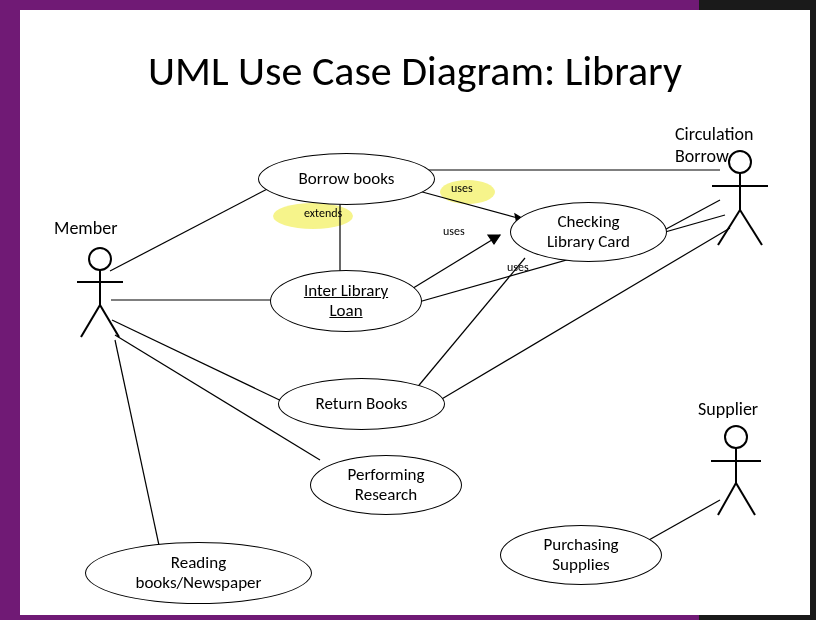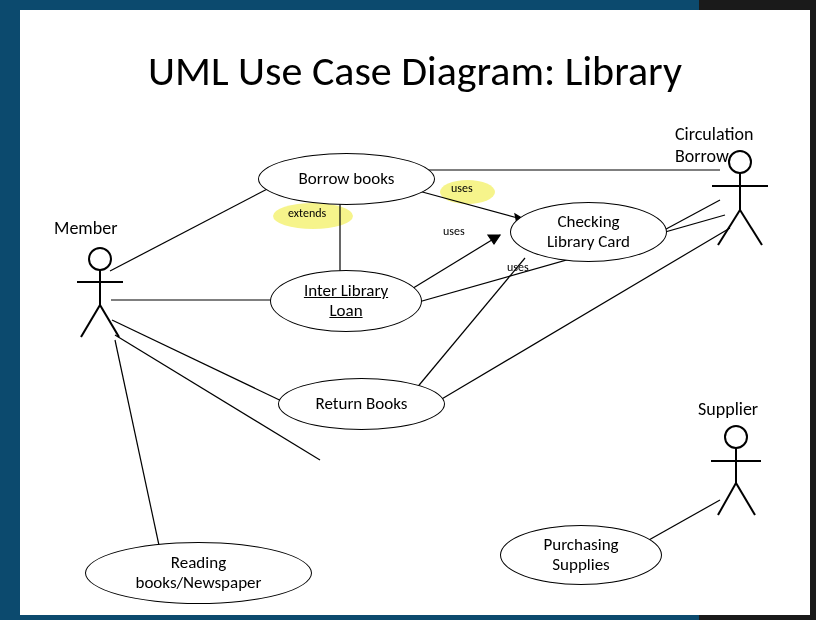--- a/index.html
+++ b/index.html
@@ -12,7 +12,7 @@
     position: relative;
     width: 699px;
     height: 620px;
-    background: #0c4a6e;
+    background: #701a75;
   }
   .slide-inner {
     position: absolute;

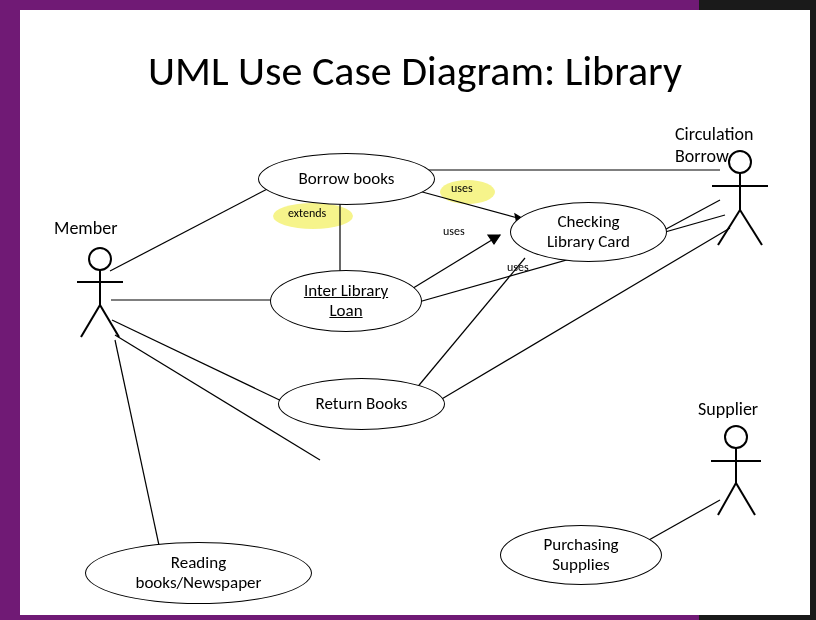--- a/index.html
+++ b/index.html
@@ -172,7 +172,7 @@
 Supplies</span>
       </div>
 
-      <div class="rel-label" style="left:268px; top:196px;">extends</div>
+      <div class="rel-label" style="left:284px; top:196px;">extends</div>
       <div class="rel-label" style="left:431px; top:171px;">uses</div>
       <div class="rel-label" style="left:423px; top:214px;">uses</div>
       <div class="rel-label" style="left:487px; top:250px;">uses</div>

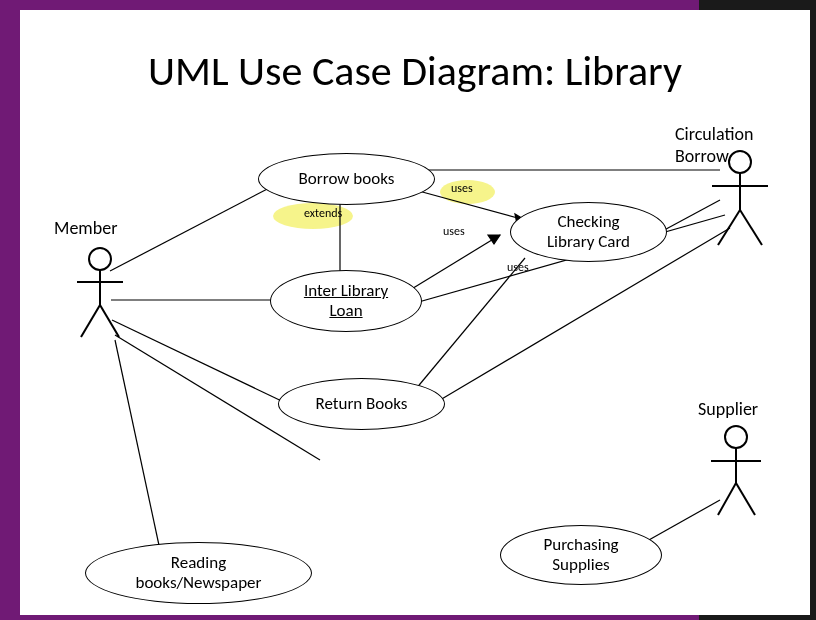--- a/index.html
+++ b/index.html
@@ -161,6 +161,10 @@
         <span>Return Books</span>
       </div>
 
+      <div class="usecase" style="left:290px; top:445px; width:150px; height:58px;">
+        <span style="white-space:pre-line;">Performing
+Research</span>
+      </div>
 
       <div class="usecase" style="left:65px; top:532px; width:225px; height:60px;">
         <span style="white-space:pre-line;">Reading

